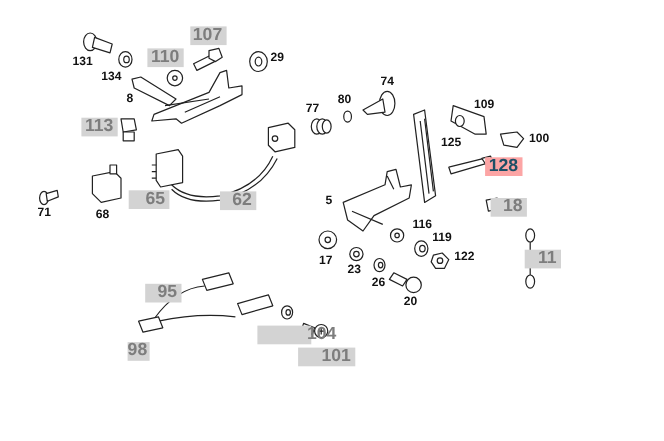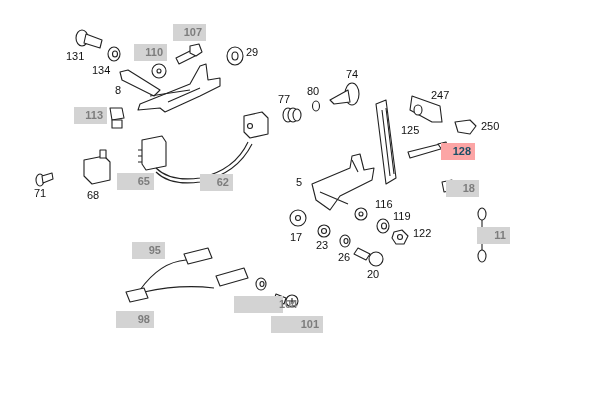--- a/index.html
+++ b/index.html
@@ -6,7 +6,7 @@
   body { width:604px; height:401px; position:relative; overflow:hidden; font-family:"Liberation Sans", sans-serif; }
   #diagram { position:absolute; left:0; top:0; width:604px; height:401px; }
   .lbl { position:absolute; font-weight:normal; font-size:11px; color:#111; line-height:13px; white-space:nowrap; }
-  .box { position:absolute; font-weight:bold; font-size:11px; line-height:16px; text-align:right; padding-right:4px; box-sizing:border-box; height:17px; }
+  .box { position:absolute; font-weight:bold; font-size:16px; line-height:16px; text-align:right; padding-right:4px; box-sizing:border-box; height:17px; }
   .box.gray { background:#d3d3d3; color:#7d7d7d; }
   .box.blue { background:#fca5a5; color:#1b4f66; }
   svg .p { fill:#fff; stroke:#222; stroke-width:1.1; stroke-linejoin:round; }

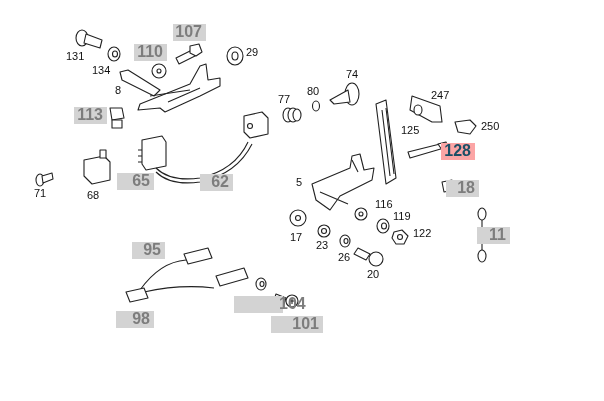--- a/index.html
+++ b/index.html
@@ -5,7 +5,7 @@
   html, body { margin:0; padding:0; background:#ffffff; }
   body { width:604px; height:401px; position:relative; overflow:hidden; font-family:"Liberation Sans", sans-serif; }
   #diagram { position:absolute; left:0; top:0; width:604px; height:401px; }
-  .lbl { position:absolute; font-weight:normal; font-size:11px; color:#111; line-height:13px; white-space:nowrap; }
+  .lbl { position:absolute; font-weight:bold; font-size:11px; color:#111; line-height:13px; white-space:nowrap; }
   .box { position:absolute; font-weight:bold; font-size:16px; line-height:16px; text-align:right; padding-right:4px; box-sizing:border-box; height:17px; }
   .box.gray { background:#d3d3d3; color:#7d7d7d; }
   .box.blue { background:#fca5a5; color:#1b4f66; }

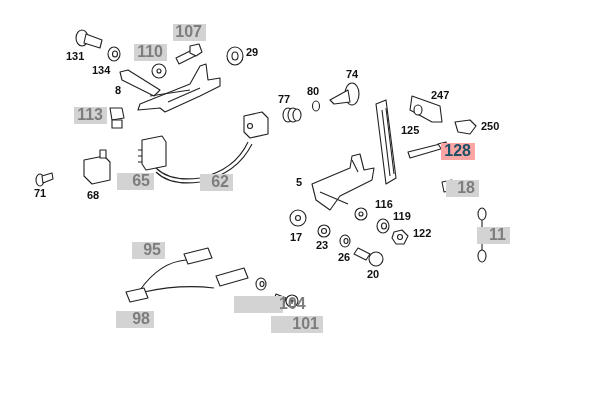--- a/index.html
+++ b/index.html
@@ -191,7 +191,7 @@
   <div class="lbl" style="left:278px;top:93px;">77</div>
   <div class="lbl" style="left:307px;top:85px;">80</div>
   <div class="lbl" style="left:346px;top:68px;text-align:right;">74</div>
-  <div class="lbl" style="left:431px;top:89px;">247</div>
+  <div class="lbl" style="left:431px;top:89px;">109</div>
   <div class="lbl" style="left:401px;top:124px;">125</div>
   <div class="lbl" style="left:481px;top:120px;">250</div>
   <div class="box blue" style="left:441px;top:143px;width:34px;">128</div>

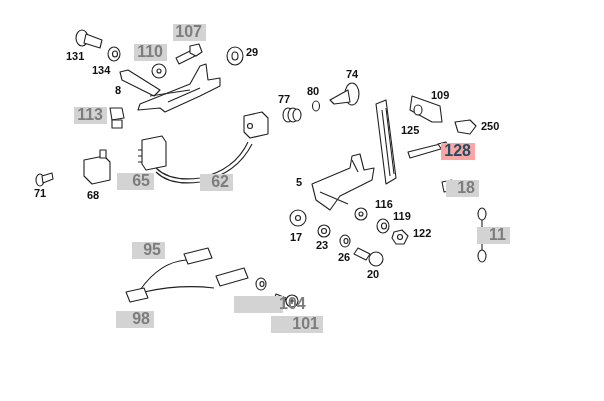--- a/index.html
+++ b/index.html
@@ -193,7 +193,7 @@
   <div class="lbl" style="left:346px;top:68px;text-align:right;">74</div>
   <div class="lbl" style="left:431px;top:89px;">109</div>
   <div class="lbl" style="left:401px;top:124px;">125</div>
-  <div class="lbl" style="left:481px;top:120px;">250</div>
+  <div class="lbl" style="left:481px;top:120px;">100</div>
   <div class="box blue" style="left:441px;top:143px;width:34px;">128</div>
   <div class="box gray" style="left:117px;top:173px;width:37px;">65</div>
   <div class="box gray" style="left:200px;top:174px;width:33px;">62</div>

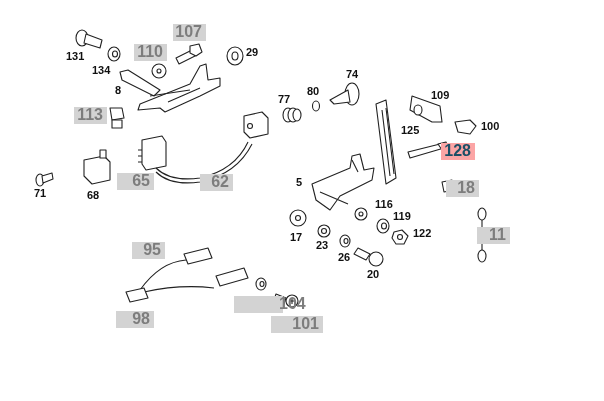--- a/index.html
+++ b/index.html
@@ -209,7 +209,7 @@
   <div class="lbl" style="left:338px;top:251px;">26</div>
   <div class="lbl" style="left:367px;top:268px;">20</div>
   <div class="box gray" style="left:477px;top:227px;width:33px;">11</div>
-  <div class="box gray" style="left:132px;top:242px;width:33px;">95</div>
+  <div class="box gray" style="left:132px;top:258px;width:33px;">95</div>
   <div class="box gray" style="left:116px;top:311px;width:38px;">98</div>
   <div class="box gray" style="left:234px;top:296px;width:33px;padding-left:45px;">104</div>
   <div class="box gray" style="left:271px;top:316px;width:52px;">101</div>

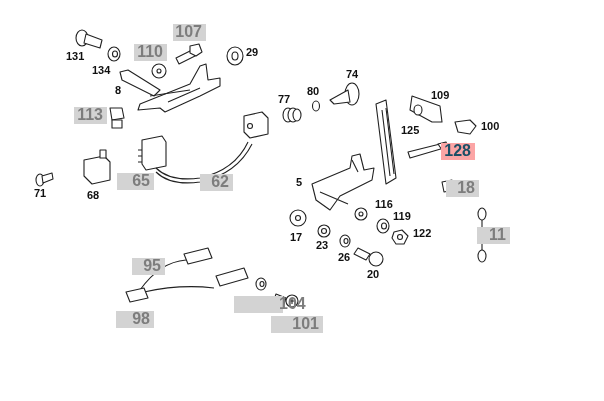--- a/index.html
+++ b/index.html
@@ -210,7 +210,7 @@
   <div class="lbl" style="left:367px;top:268px;">20</div>
   <div class="box gray" style="left:477px;top:227px;width:33px;">11</div>
   <div class="box gray" style="left:132px;top:258px;width:33px;">95</div>
-  <div class="box gray" style="left:116px;top:311px;width:38px;">98</div>
+  <div class="box gray" style="left:116px;top:311px;width:20px;">98</div>
   <div class="box gray" style="left:234px;top:296px;width:33px;padding-left:45px;">104</div>
   <div class="box gray" style="left:271px;top:316px;width:52px;">101</div>
 </div>

